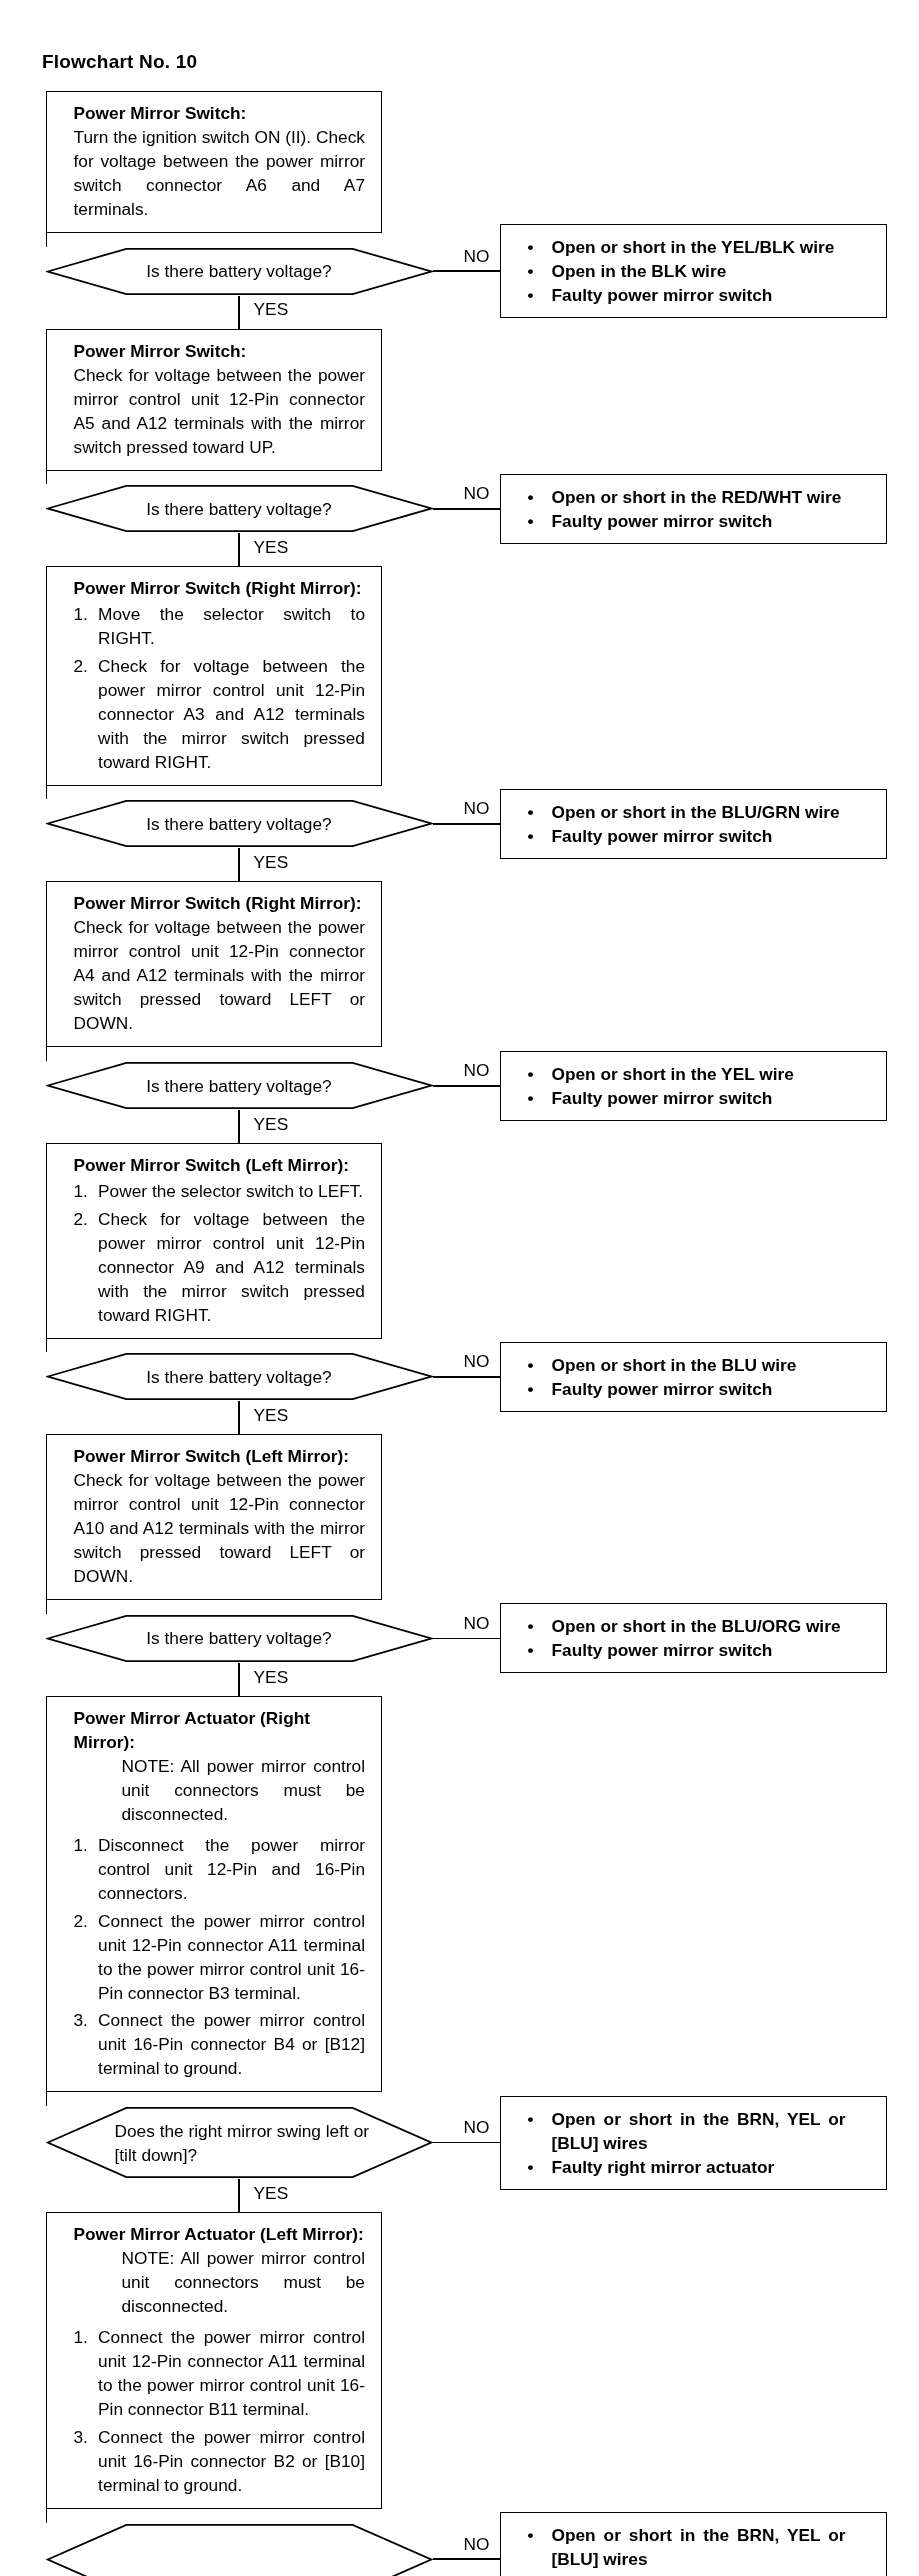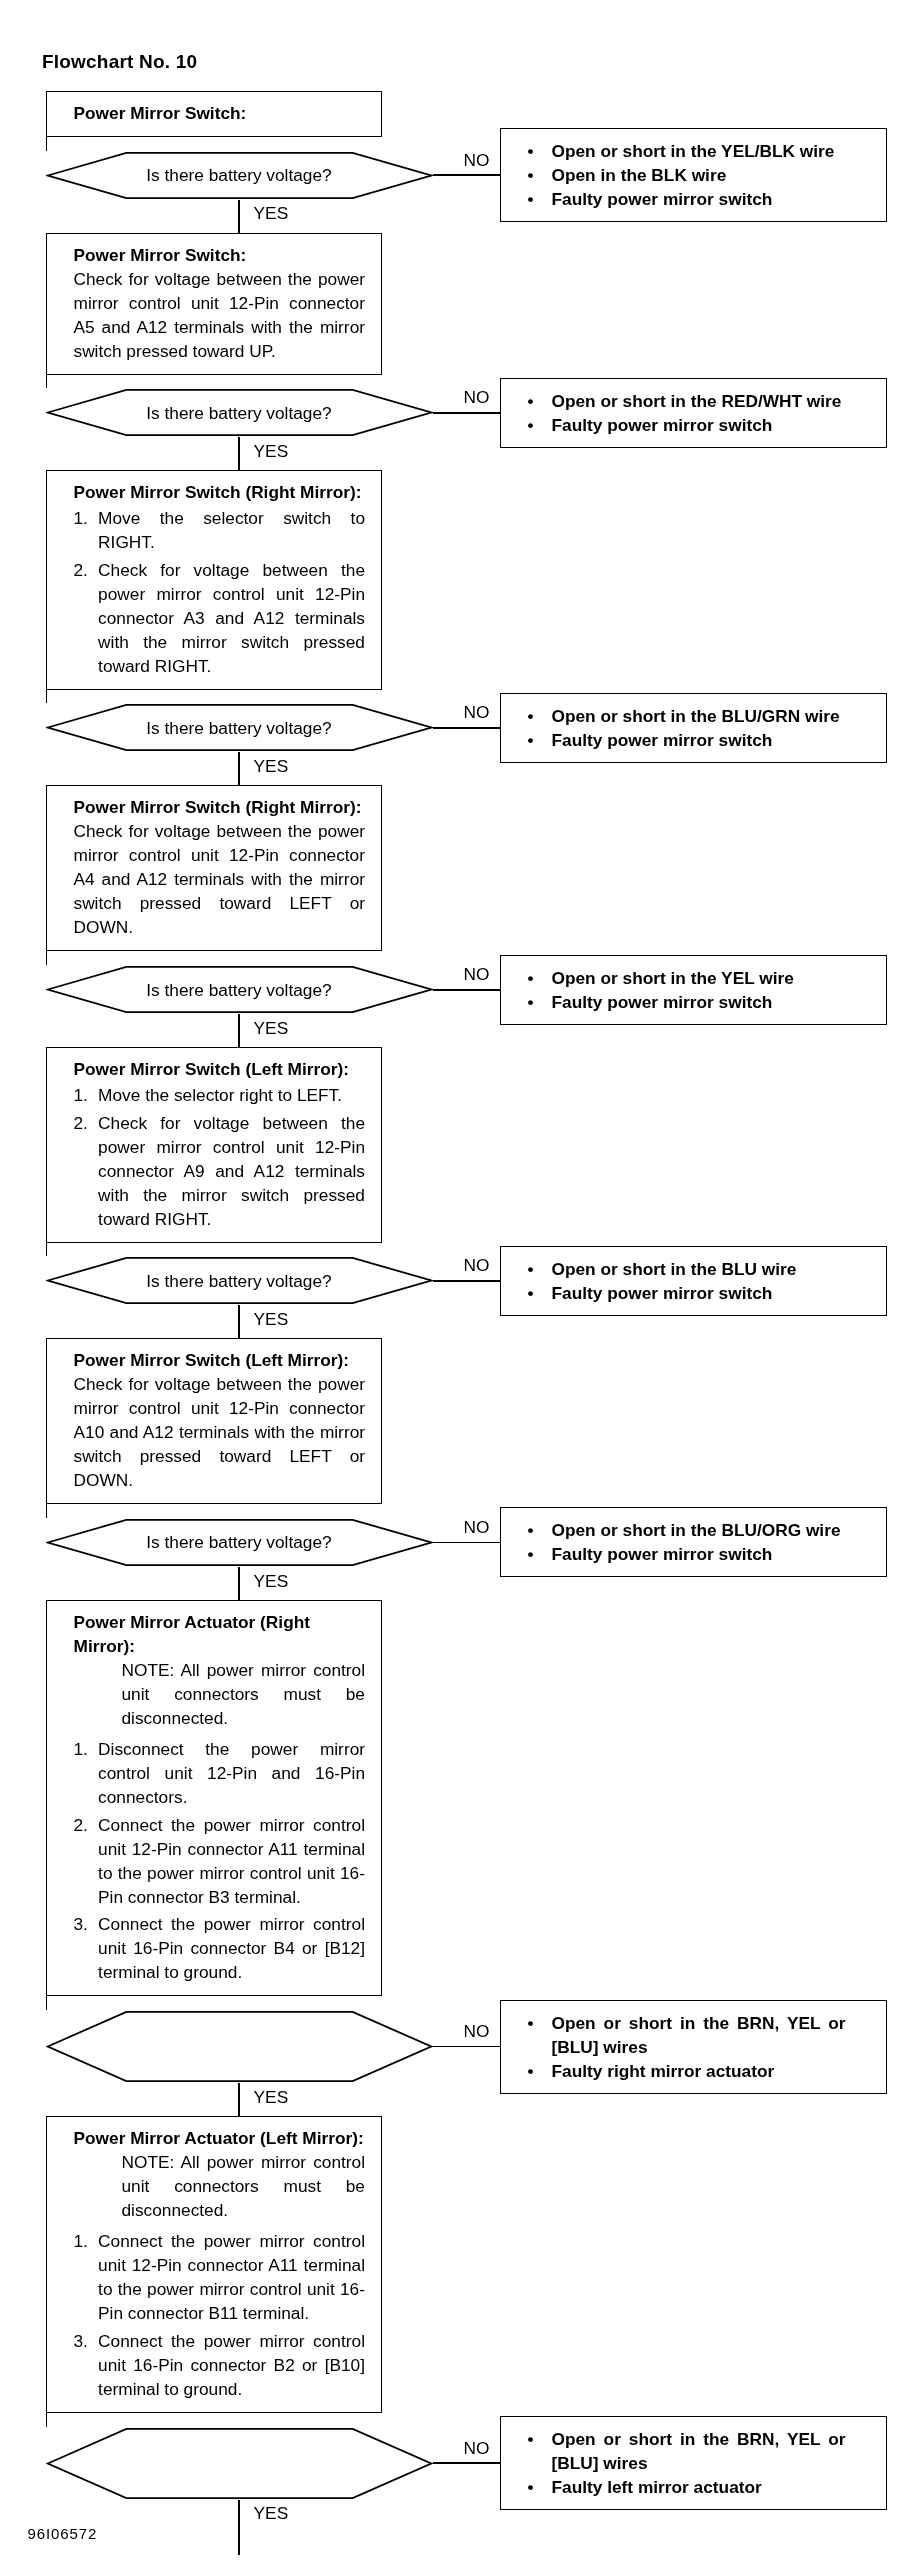--- a/index.html
+++ b/index.html
@@ -82,6 +82,7 @@
     <section class="step">
       <div class="pbox">
         <p class="heading">Power Mirror Switch:</p>
+        <p class="body">Turn the ignition switch ON (II). Check for voltage between the power mirror switch connector A6 and A7 terminals.</p>
       </div>
       <div class="vtop"></div>
       <div class="drow">

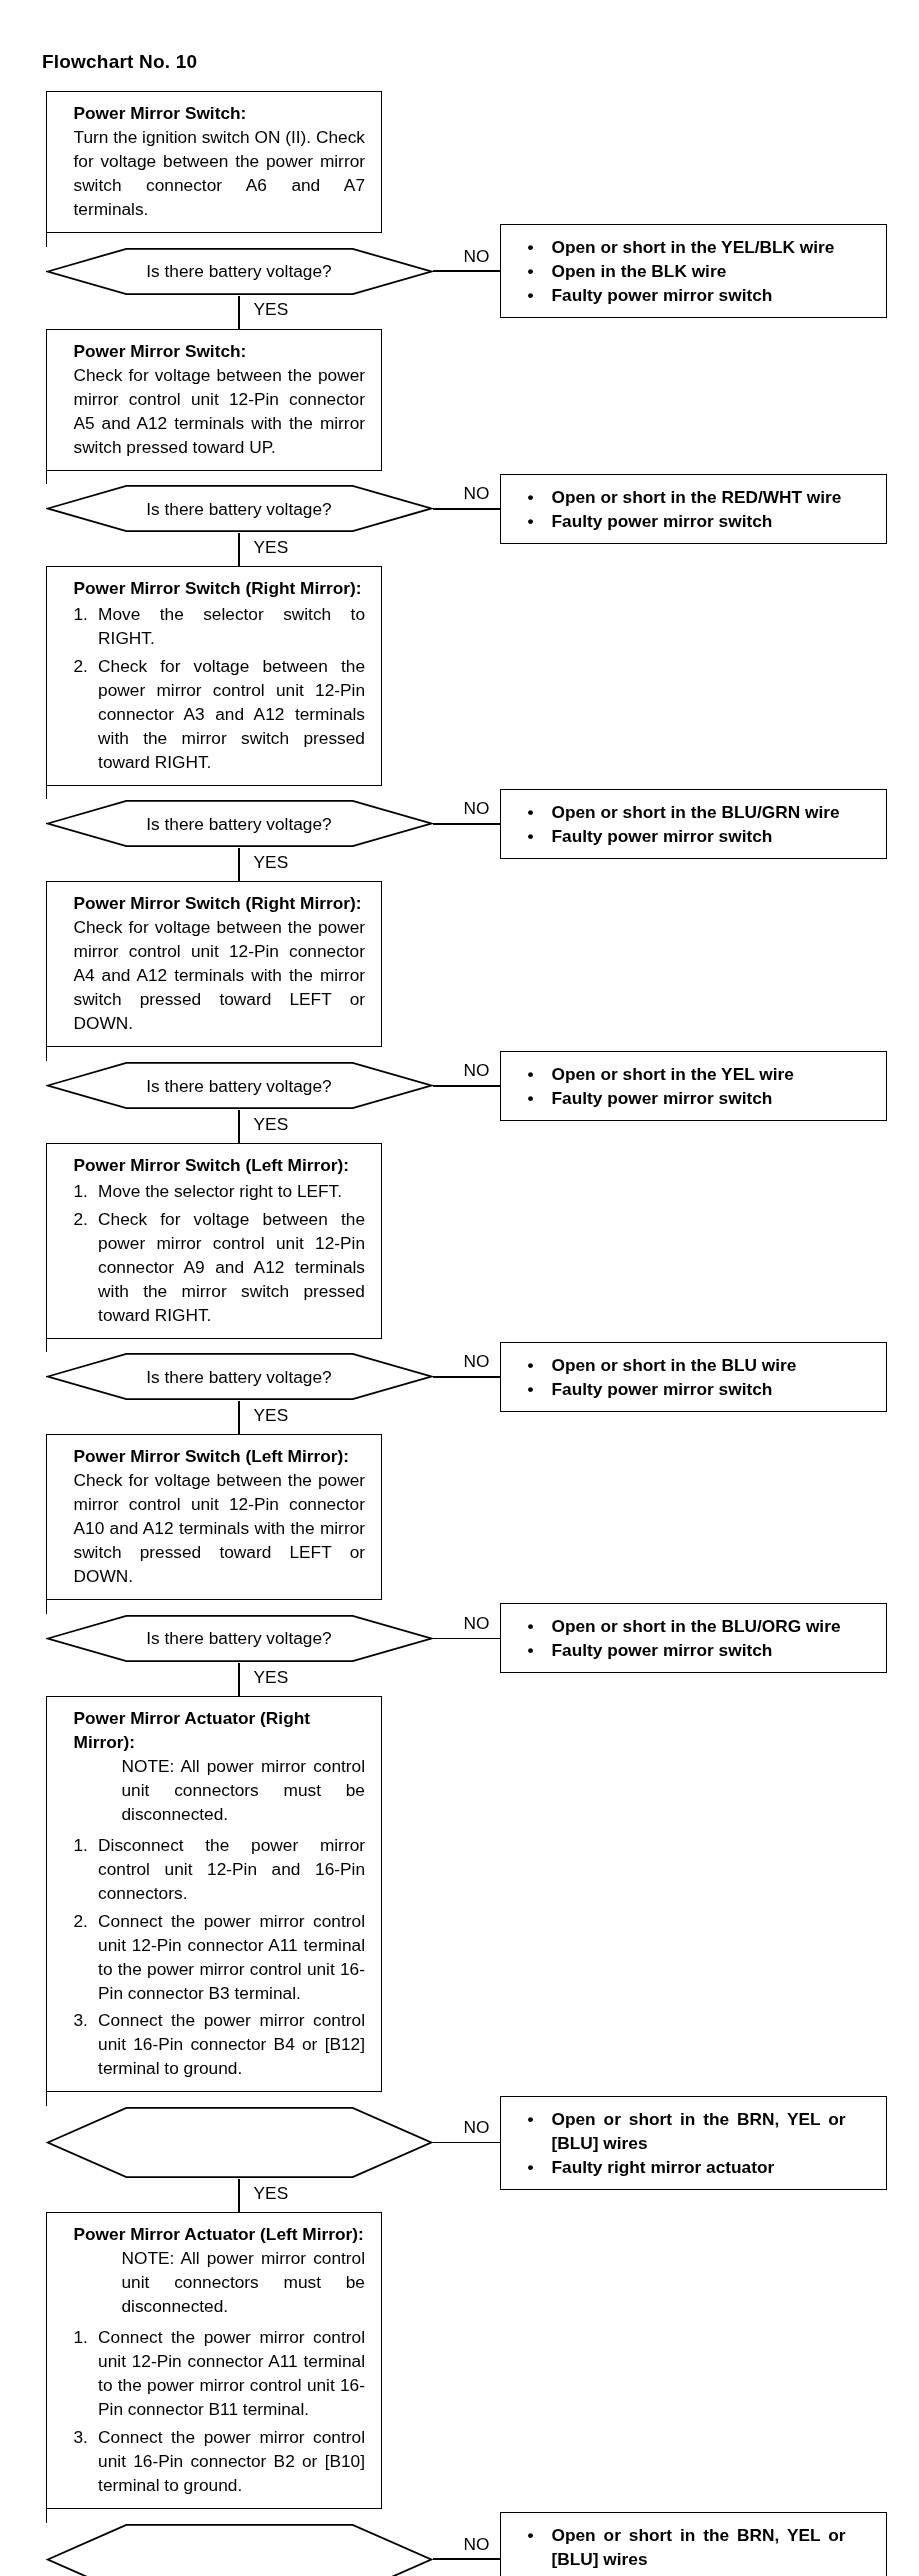--- a/index.html
+++ b/index.html
@@ -226,7 +226,7 @@
         <div class="items">
           <div class="item">
               <span class="num">1.</span>
-              <span class="itext">Move the selector right to LEFT.</span>
+              <span class="itext">Power the selector switch to LEFT.</span>
             </div>
           <div class="item">
               <span class="num">2.</span>

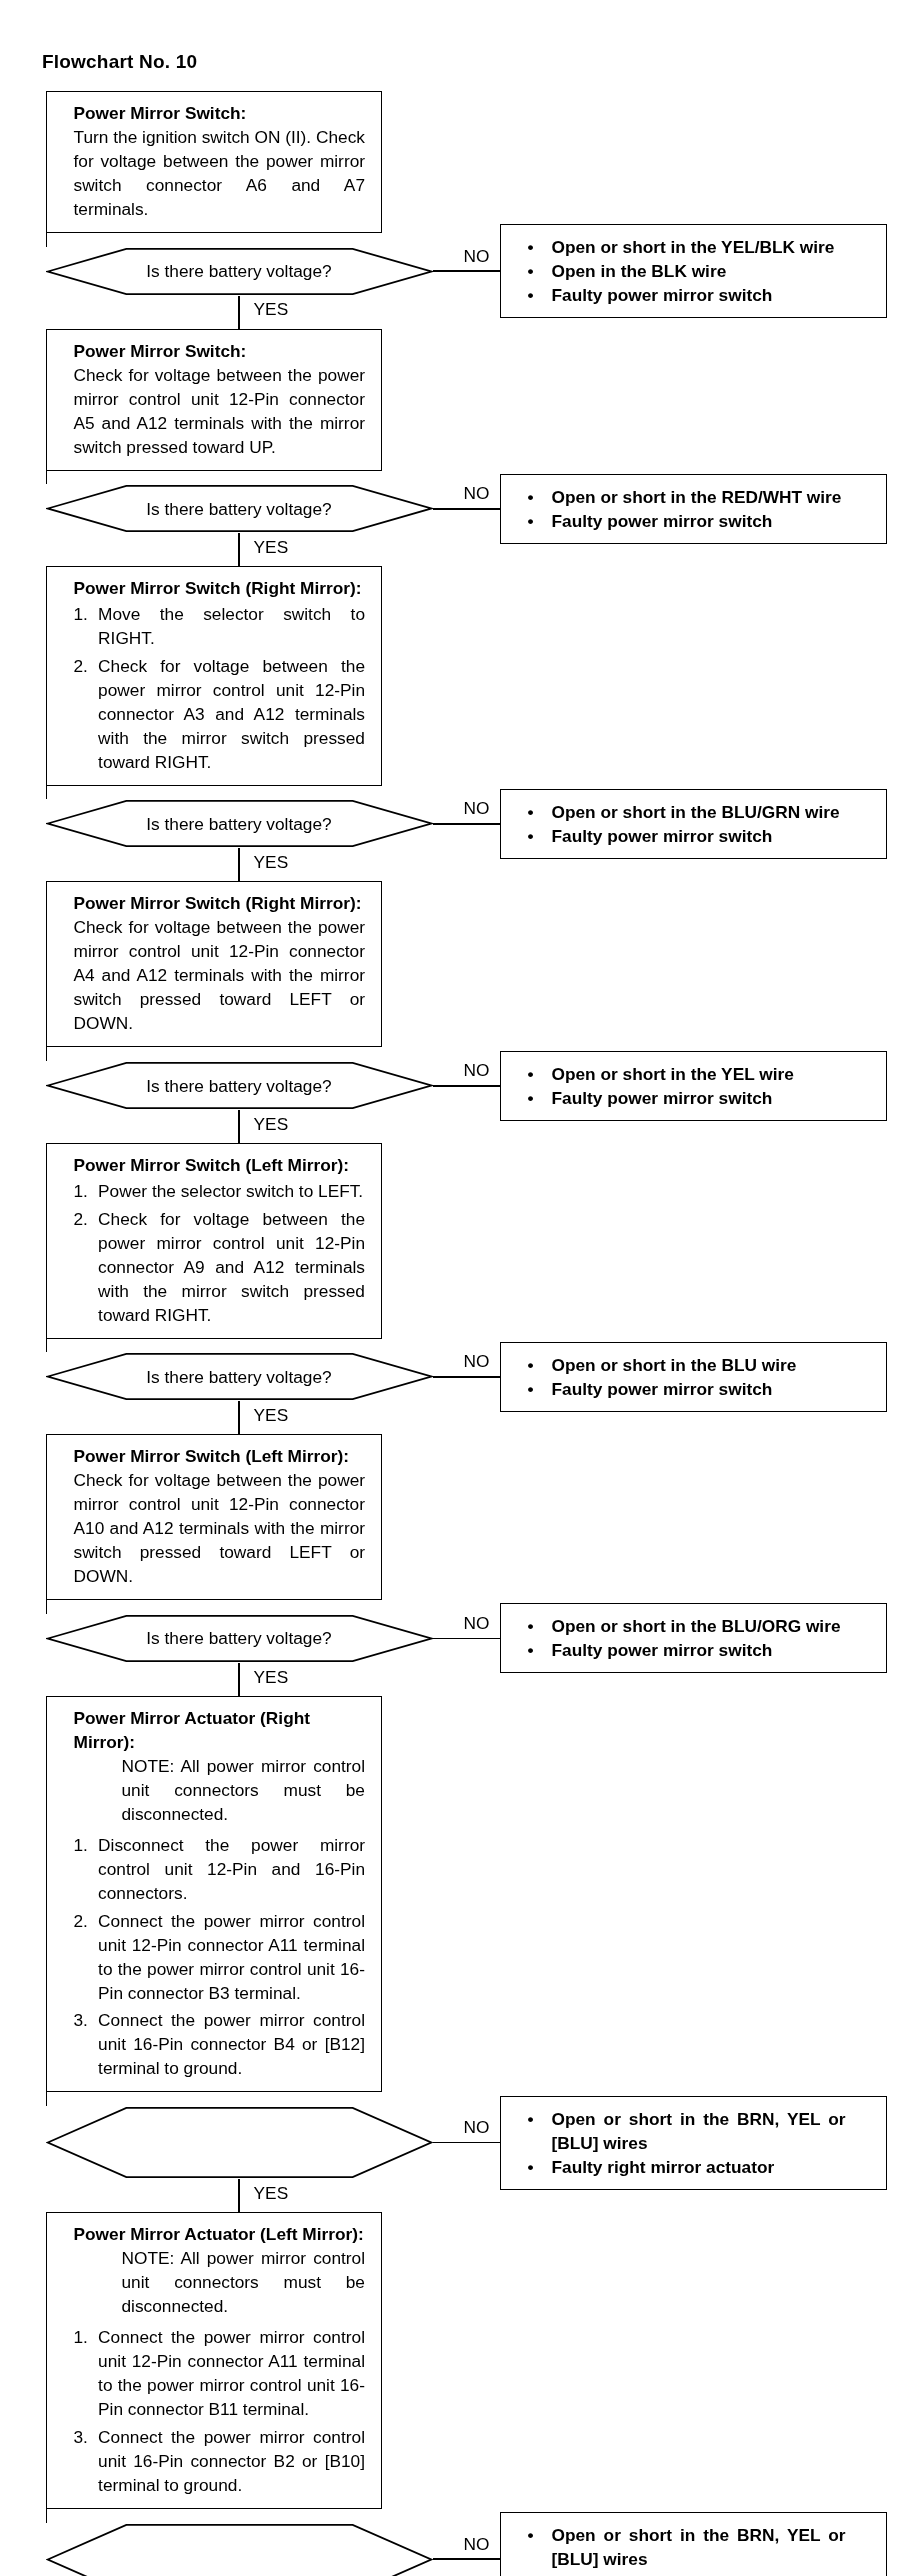--- a/index.html
+++ b/index.html
@@ -318,6 +318,7 @@
           <svg viewBox="0 0 424 80" preserveAspectRatio="none">
               <polygon points="2,40 88,2 336,2 422,40 336,78 88,78" fill="#fff" stroke="#000" stroke-width="2"></polygon>
             </svg>
+          <span class="hex-text">Does the right mirror swing left or [tilt down]?</span>
         </div>
         <span class="no-label">NO</span>
         <div class="no-line"></div>

